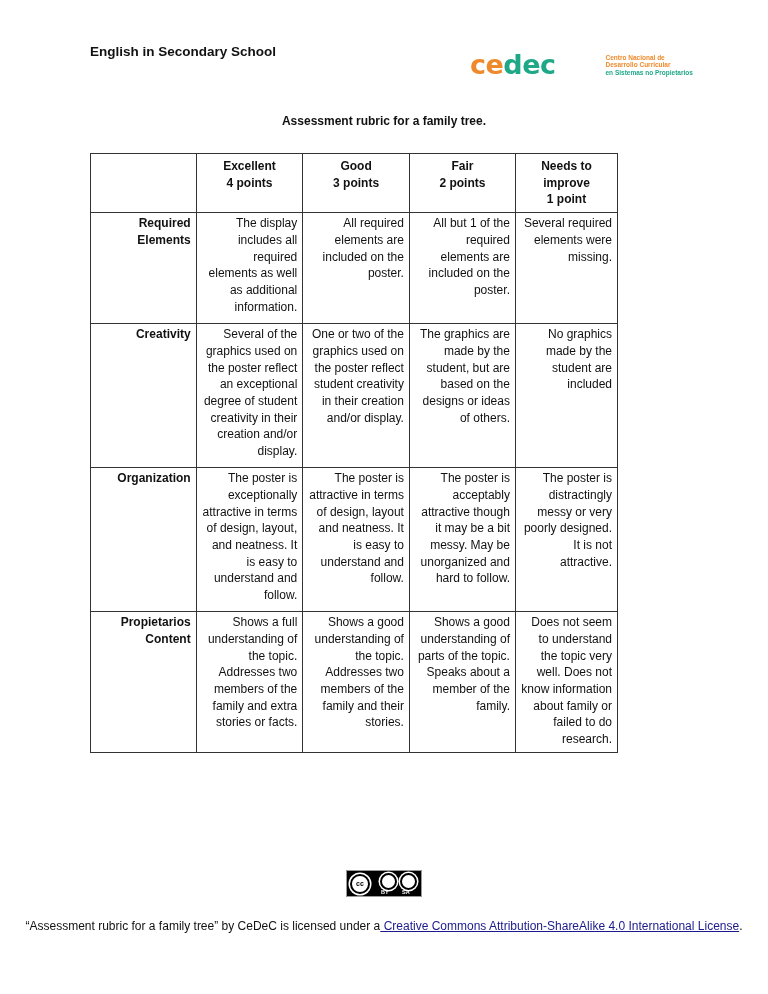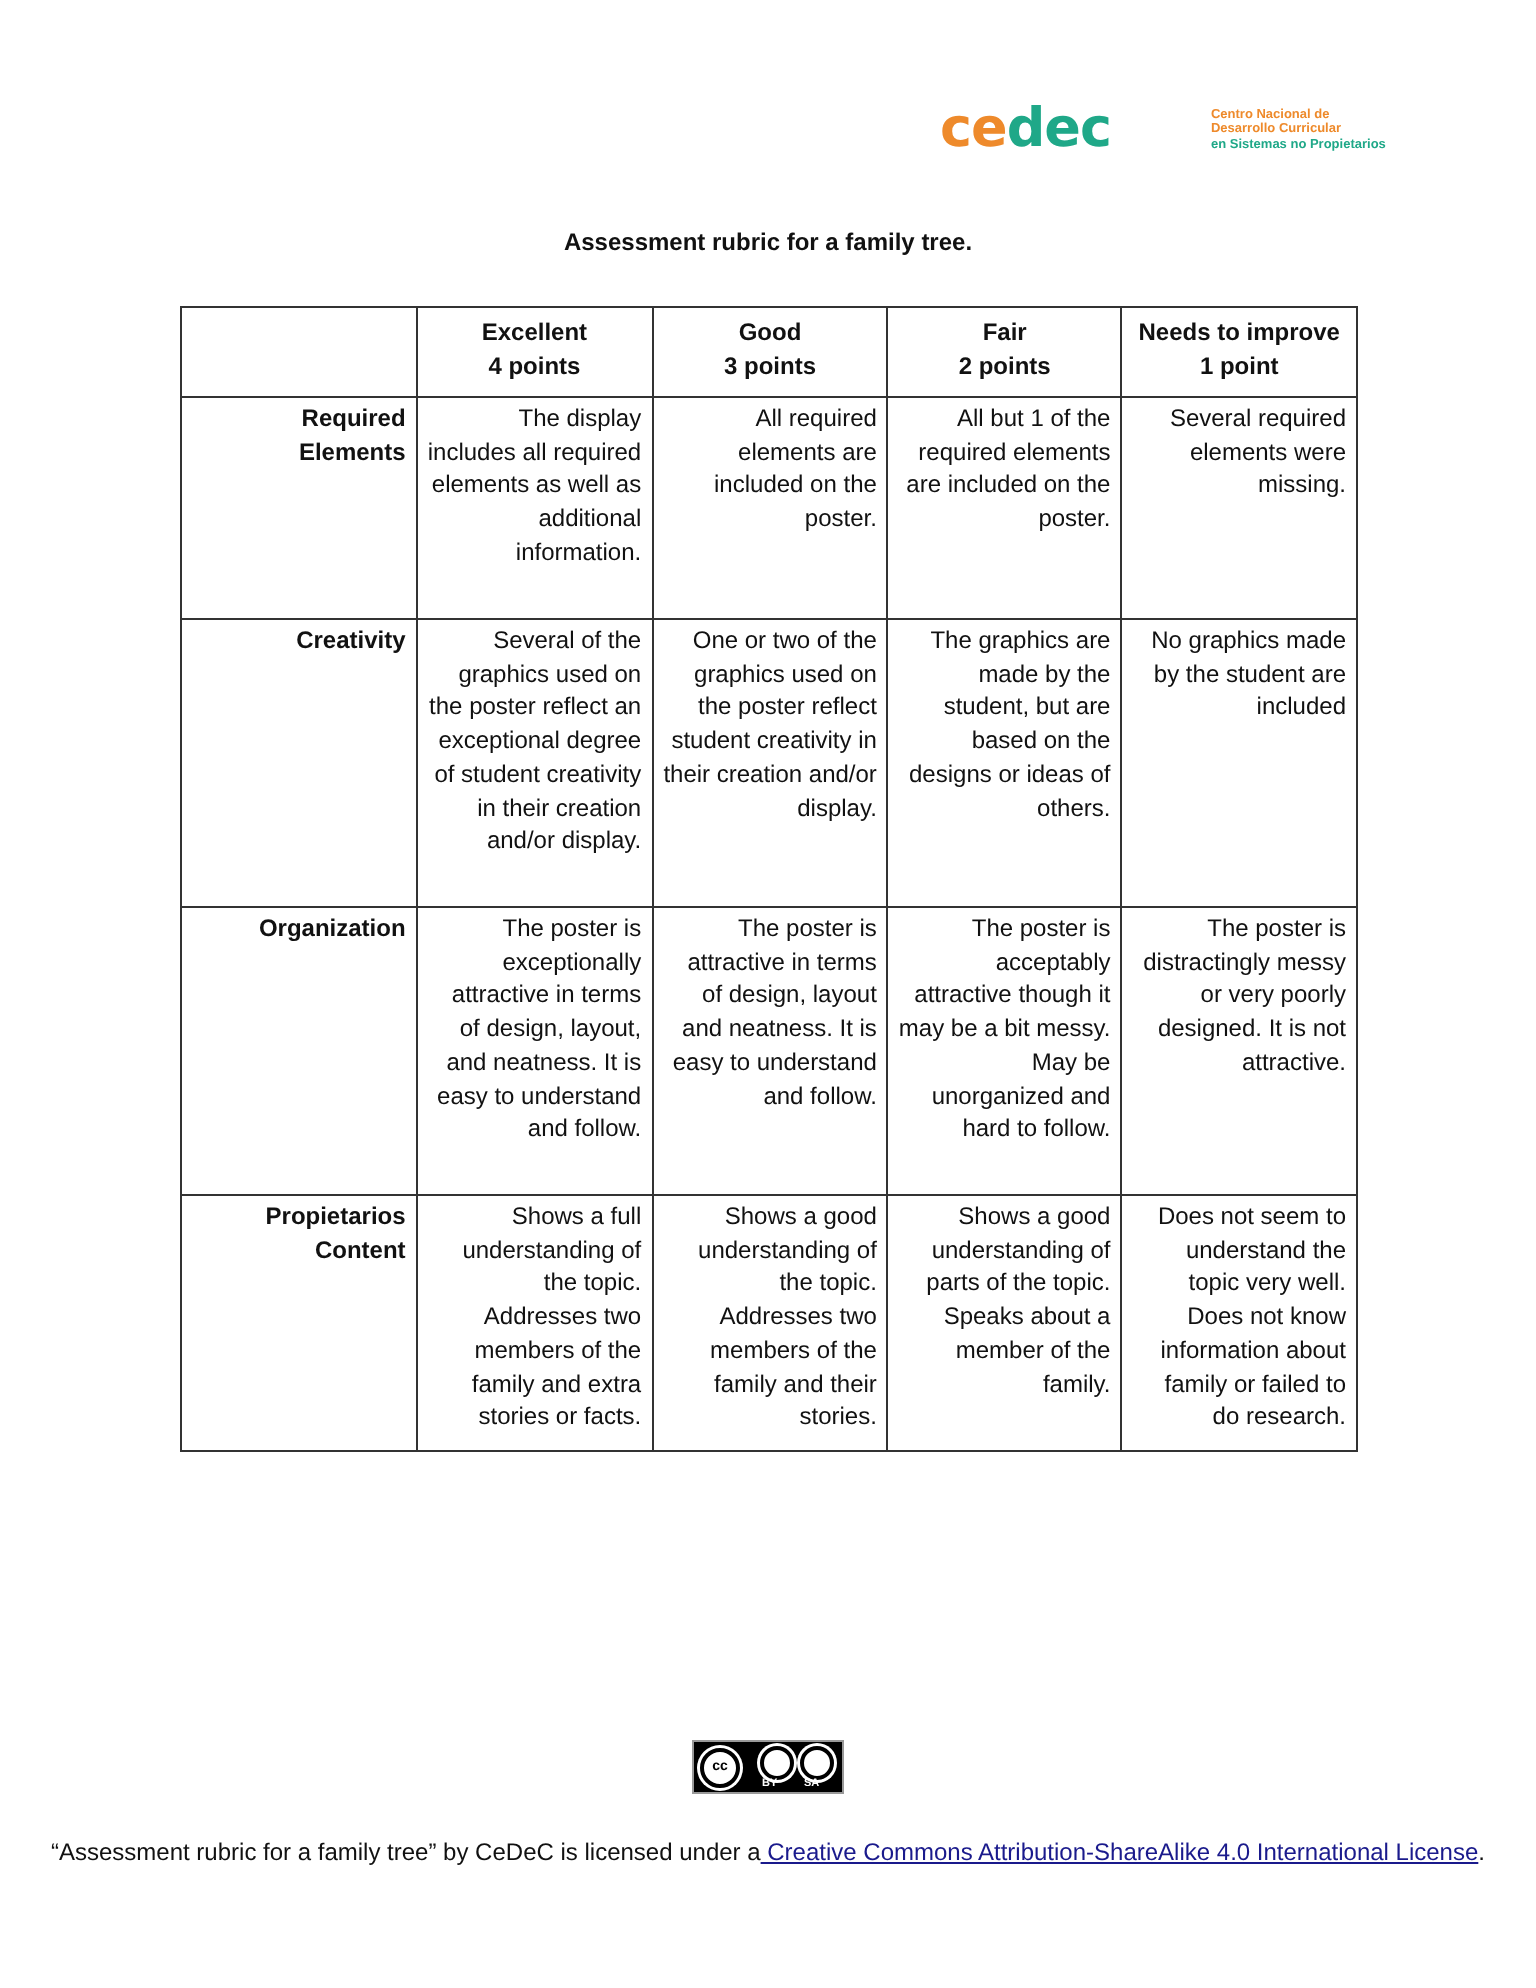--- a/index.html
+++ b/index.html
@@ -31,6 +31,7 @@
 <body>
 
 <div class="hdr-title">
+  <div>English in Secondary School</div>
 </div>
 
 <div class="logo">

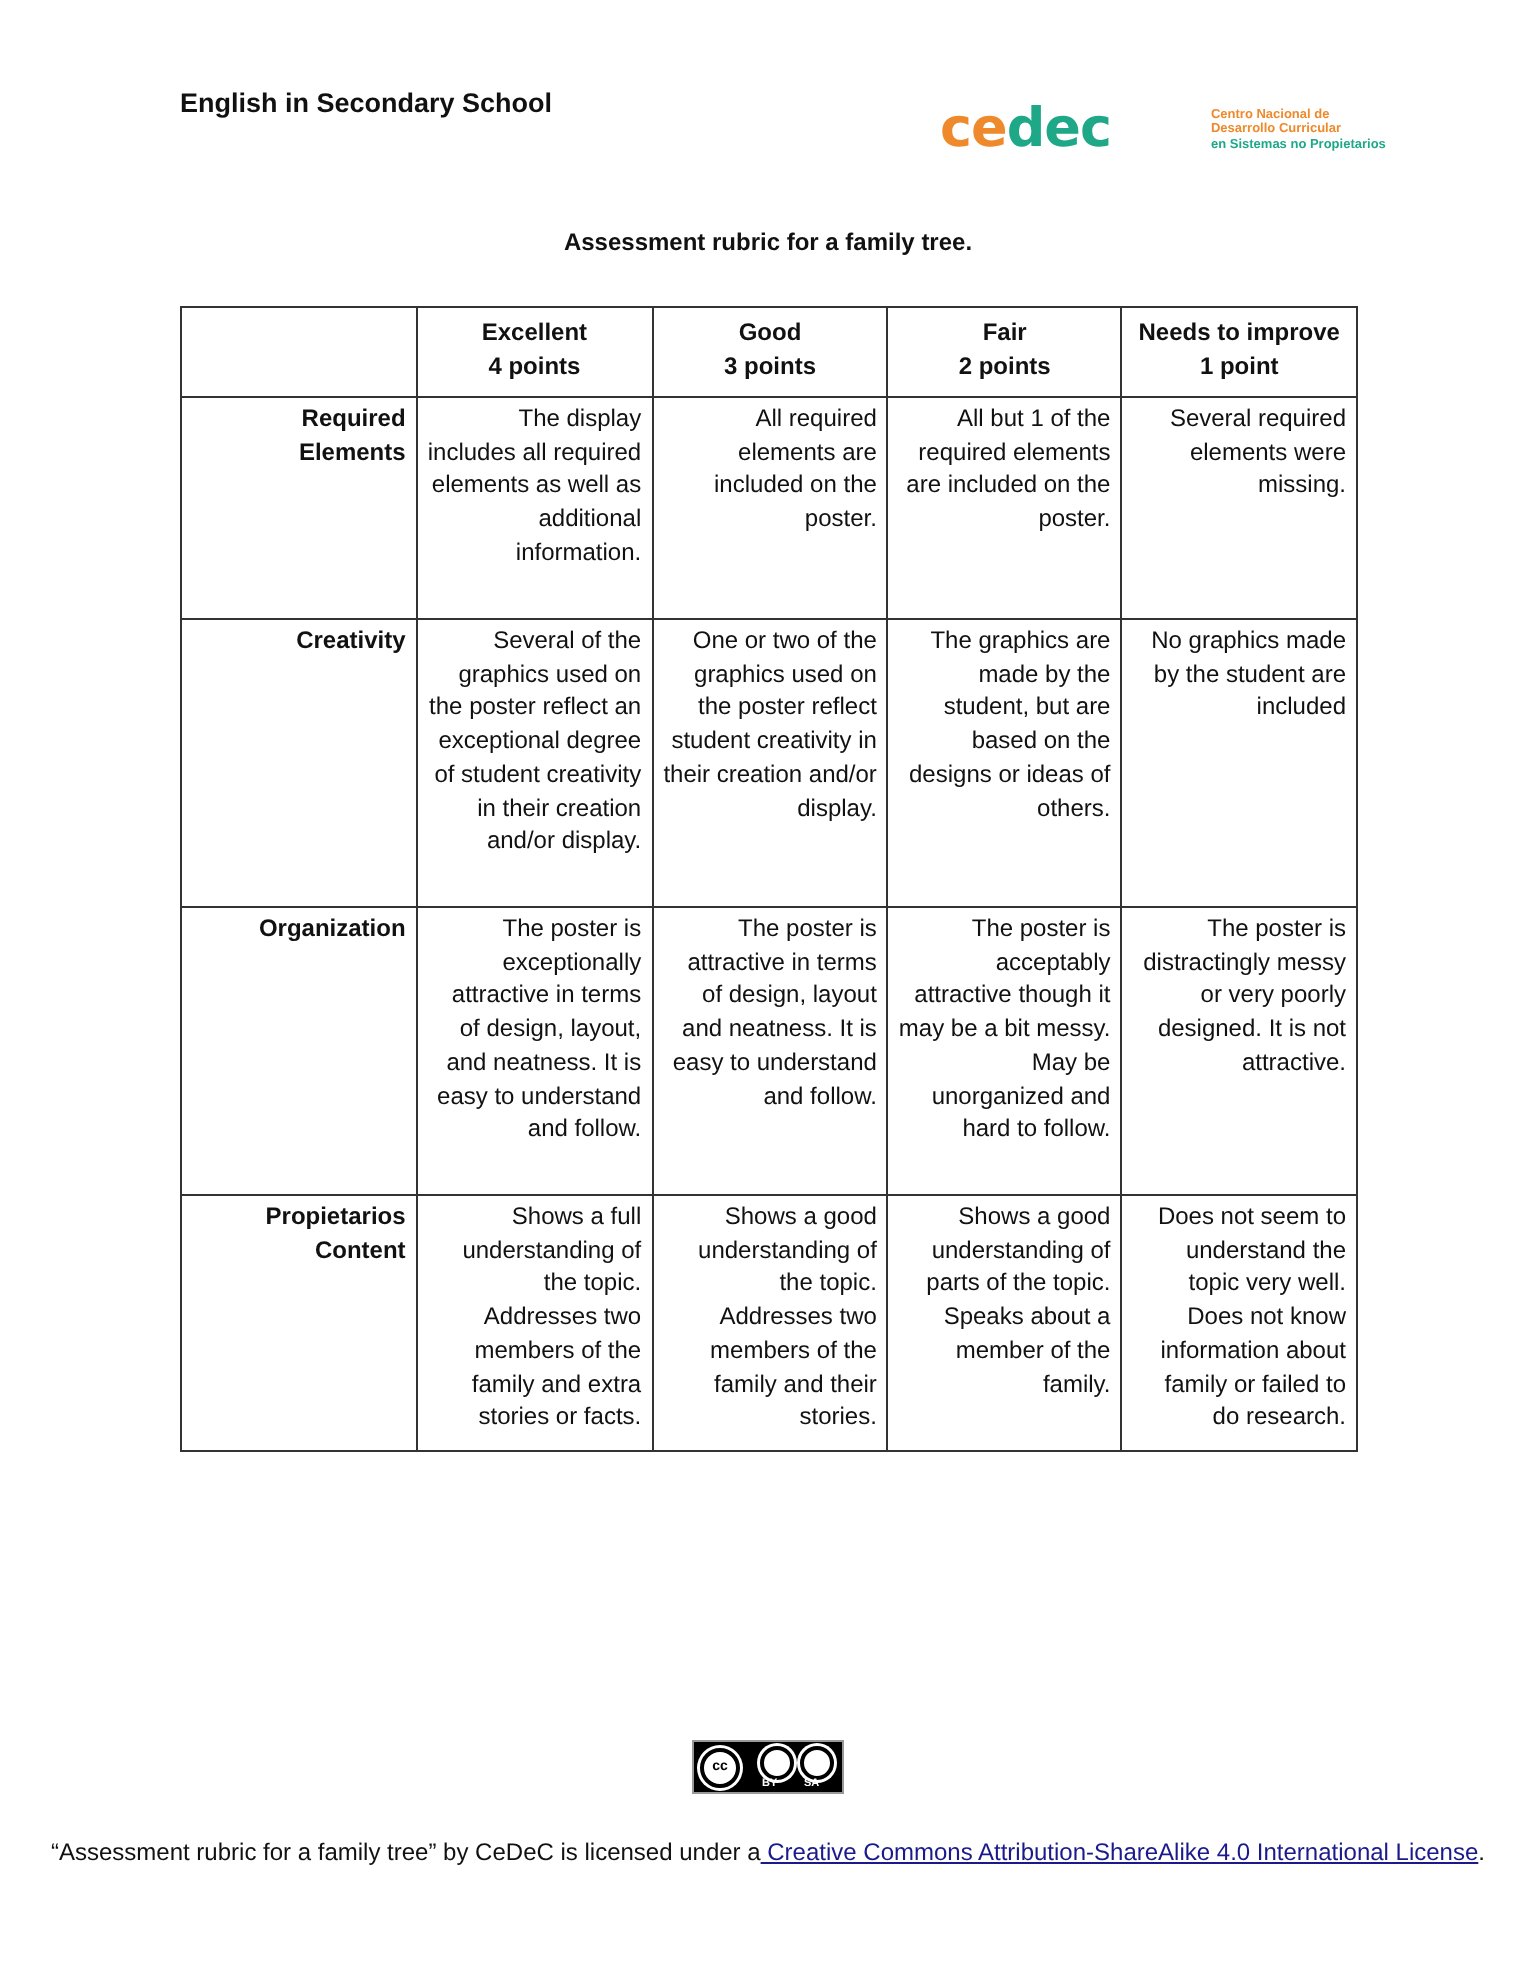--- a/index.html
+++ b/index.html
@@ -13,7 +13,7 @@
   .logo-sub .g { color:#1fa888; }
   .doc-title { position:absolute; left:0; width:768px; top:114px; text-align:center; font-size:12px; font-weight:bold; }
   .doc-title span { position:relative; left:0; }
-  table { position:absolute; left:90px; top:153px; border-collapse:collapse; width:589px;padding-left:24px; }
+  table { position:absolute; left:90px; top:153px; border-collapse:collapse; width:528px;padding-left:24px; }
   td, th { border:1.5px solid #333; vertical-align:top; font-size:12px; line-height:16.7px; padding:2px 5px 4px 5px; text-align:right; }
   th { font-weight:bold; text-align:center; height:36px; padding-top:4px; }
   td.crit { font-weight:bold; }

